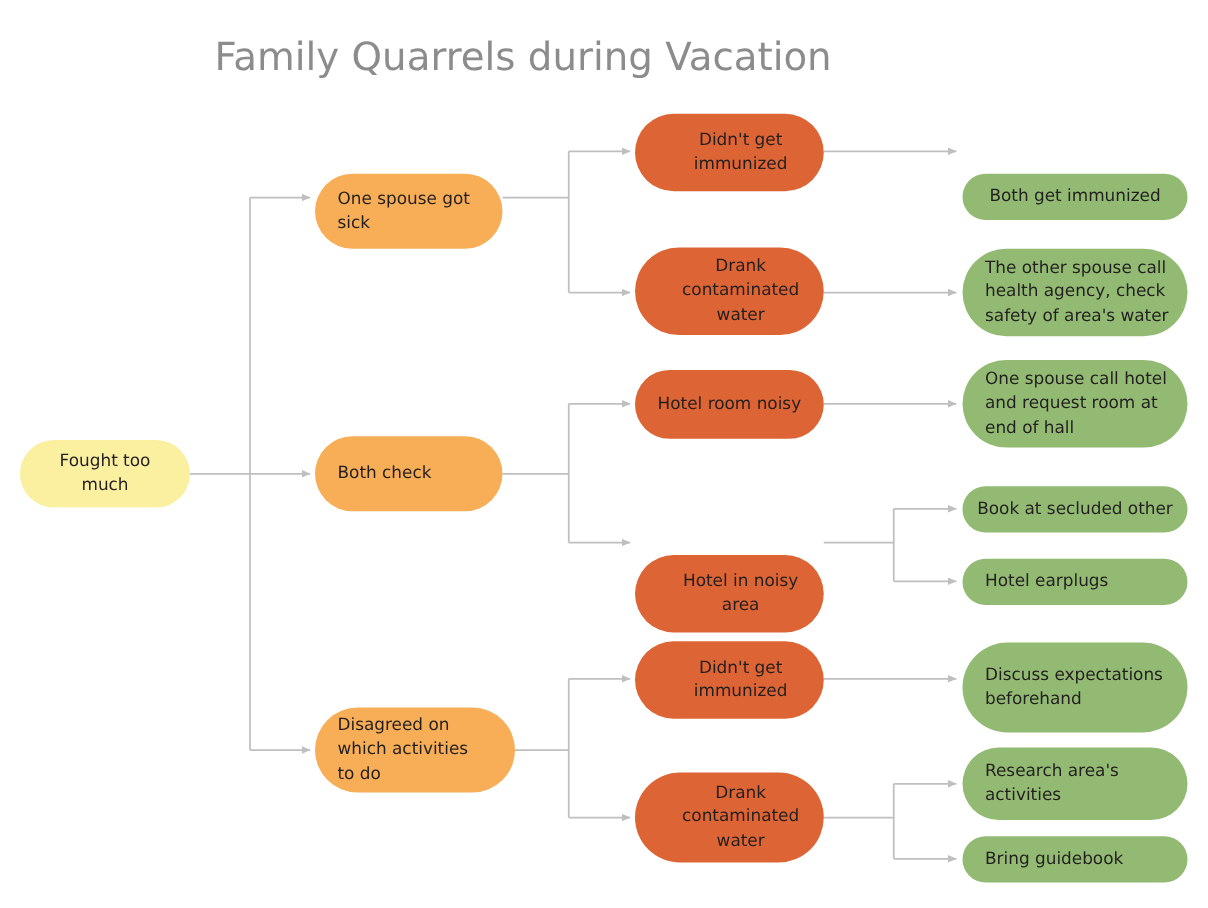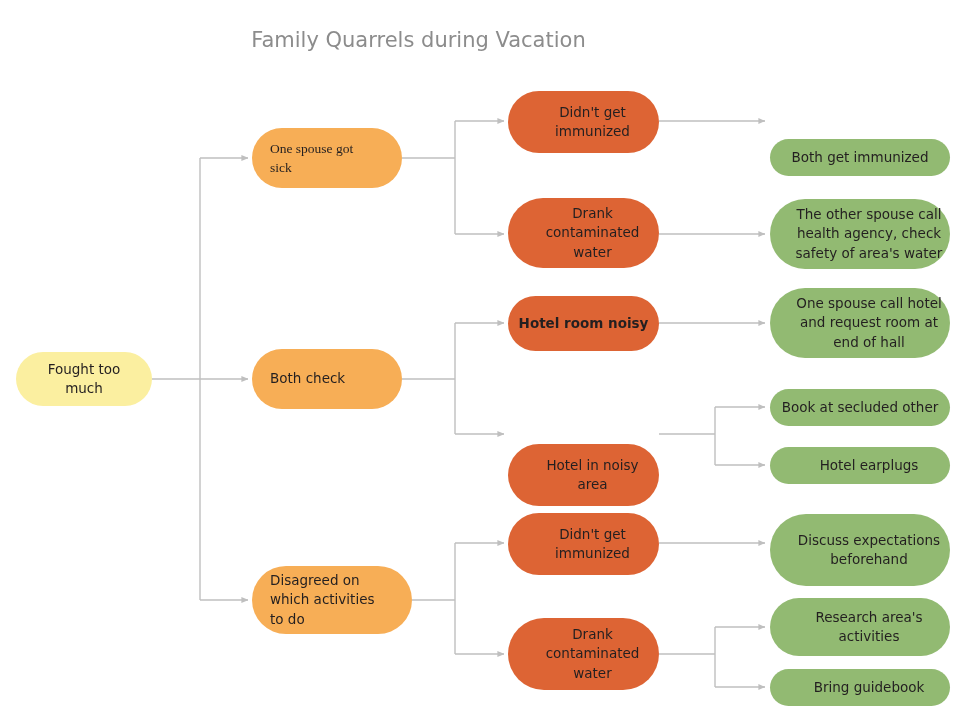--- a/index.html
+++ b/index.html
@@ -33,7 +33,7 @@
     top: 28px;
     width: 837px;
     text-align: center;
-    font-size: 21px;
+    font-size: 31px;
     color: #8c8c8c;
     font-family: "DejaVu Sans", sans-serif;
     letter-spacing: 0px;

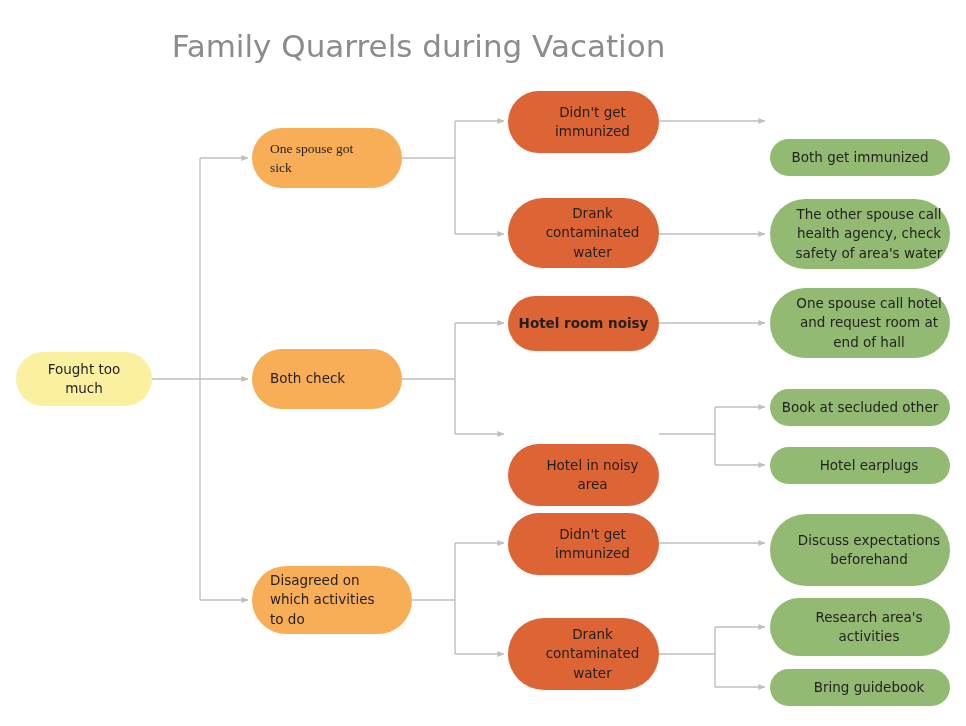--- a/index.html
+++ b/index.html
@@ -151,7 +151,7 @@
 much</span>
   </div>
 
-  <div class="node cause" style="left:252px; top:128px; width:150px; height:60px;font-family:Liberation Serif, serif;">
+  <div class="node cause" style="left:252px; top:139px; width:150px; height:60px;">
     <span class="label">One spouse got
 sick</span>
   </div>

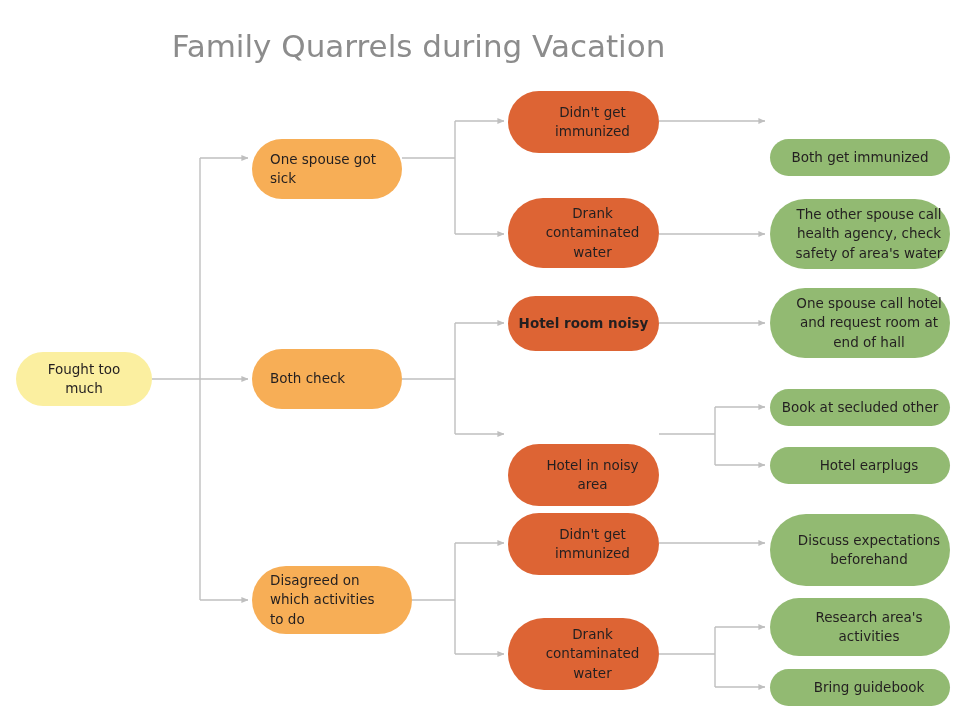--- a/index.html
+++ b/index.html
@@ -82,7 +82,7 @@
     background: #92ba72;
     border-radius: 999px;
     padding-left: 18px;
-    text-align: center;
+    text-align: left;
   }
   .node.action.center {
     padding-left: 0;

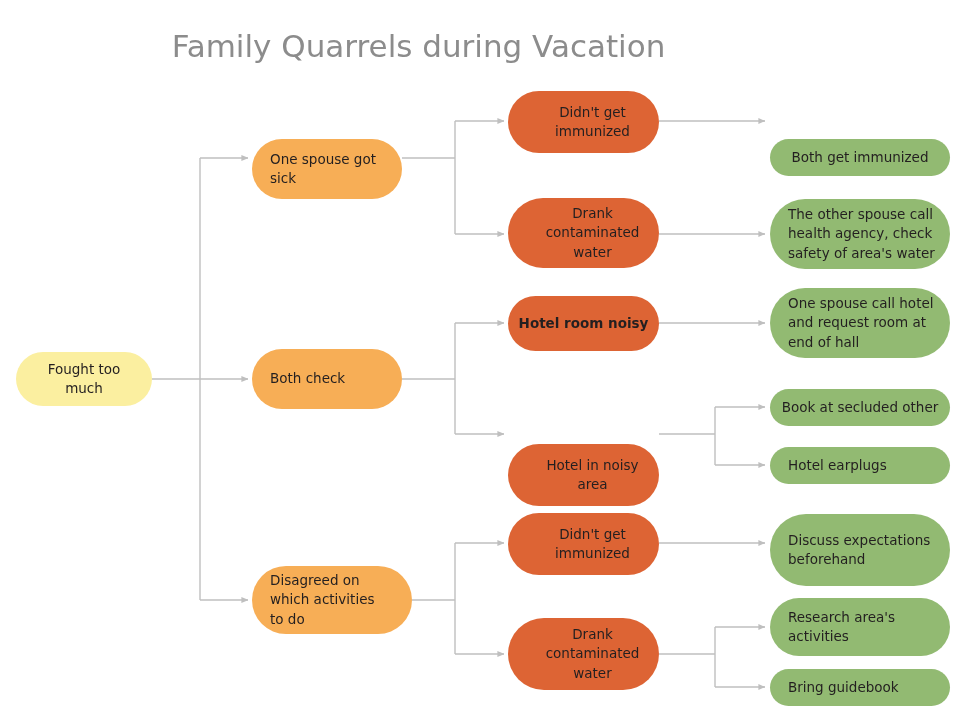--- a/index.html
+++ b/index.html
@@ -76,7 +76,6 @@
     padding-left: 0;
     justify-content: center;
     text-align: center;
-    font-weight: bold;
   }
   .node.action {
     background: #92ba72;

